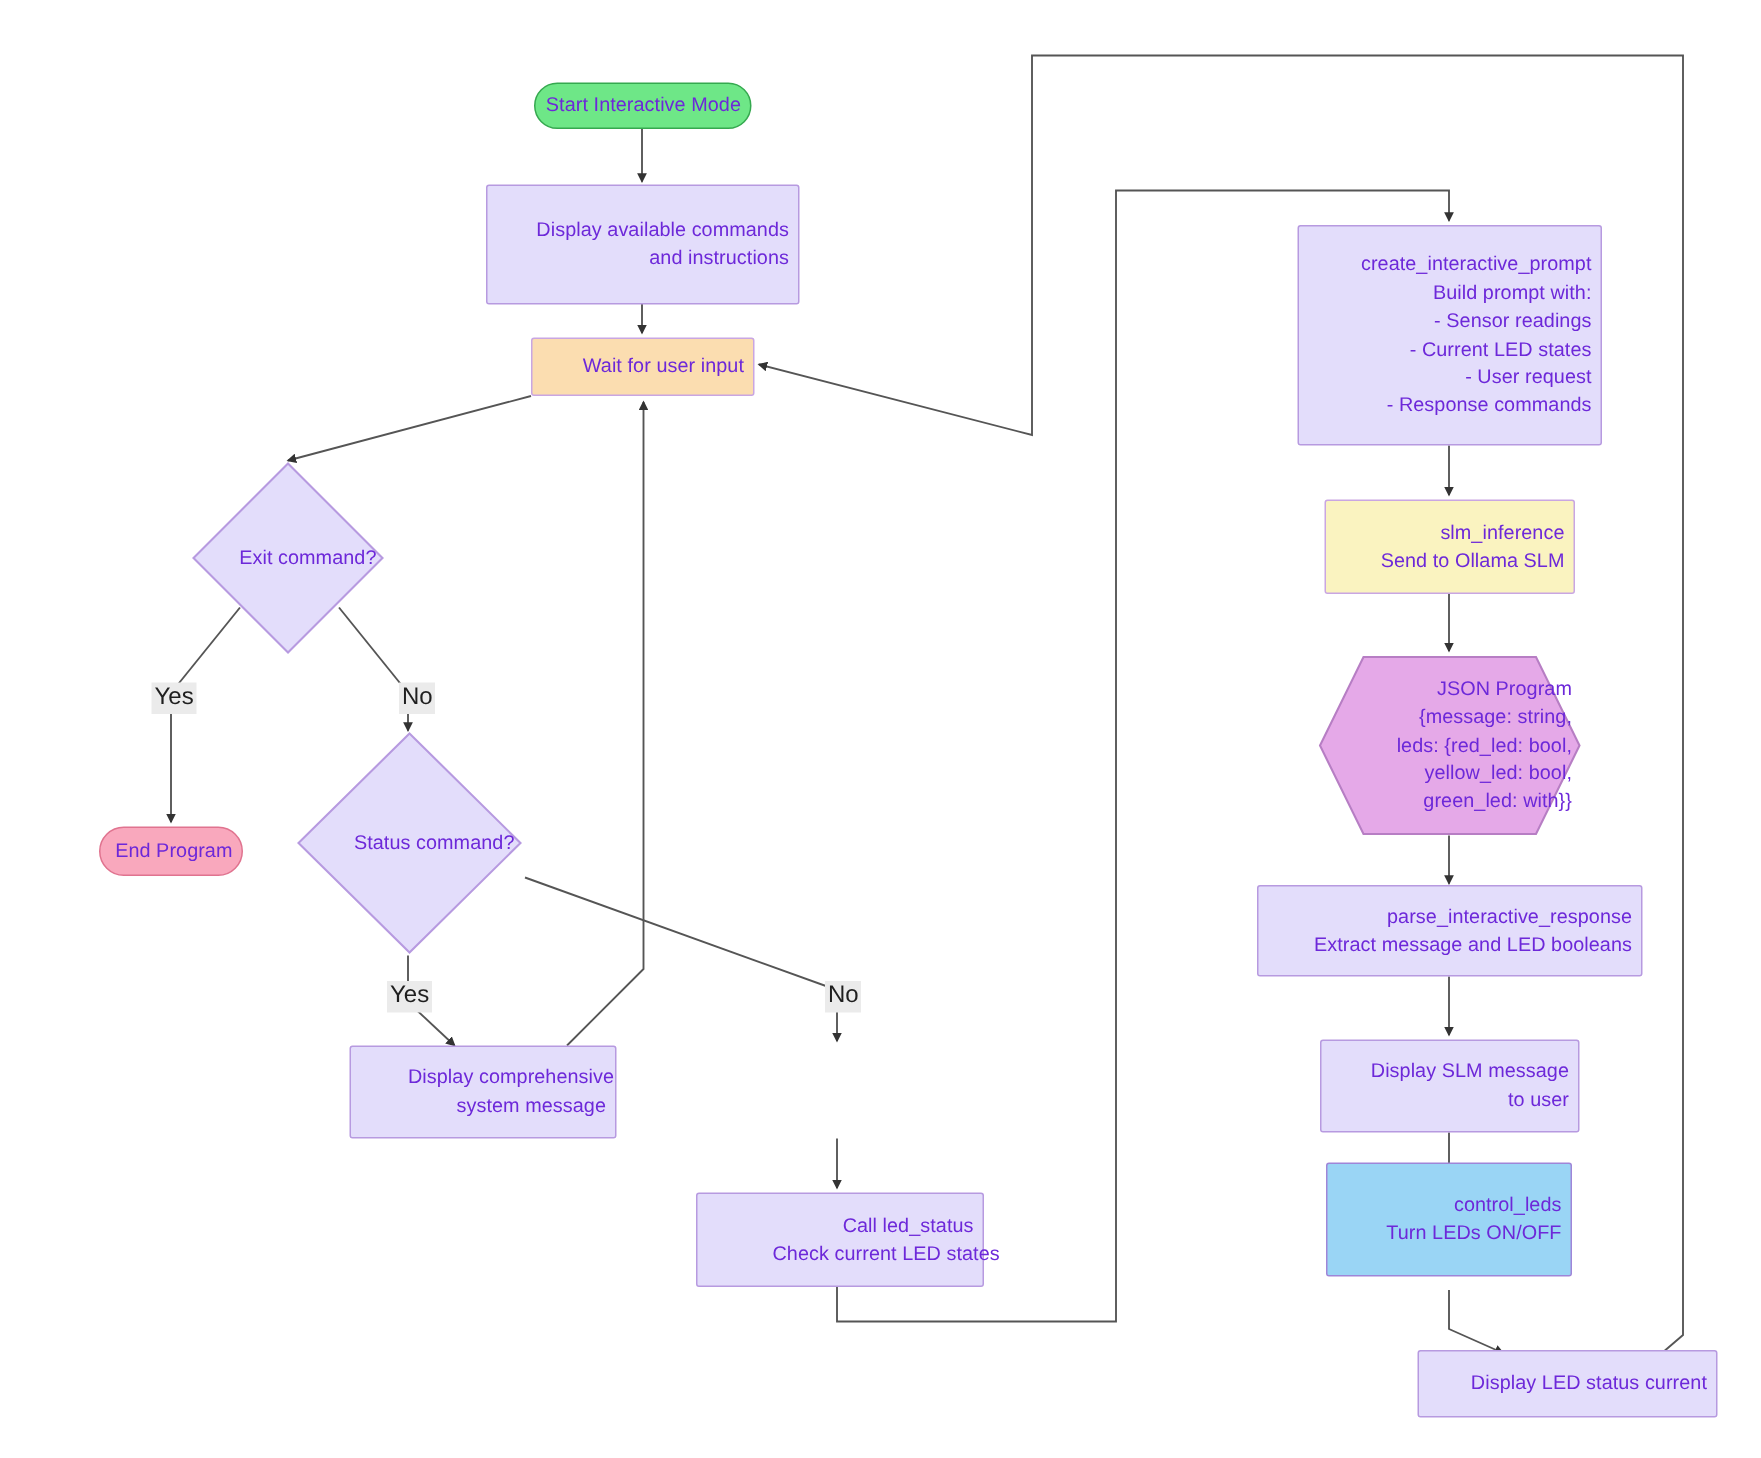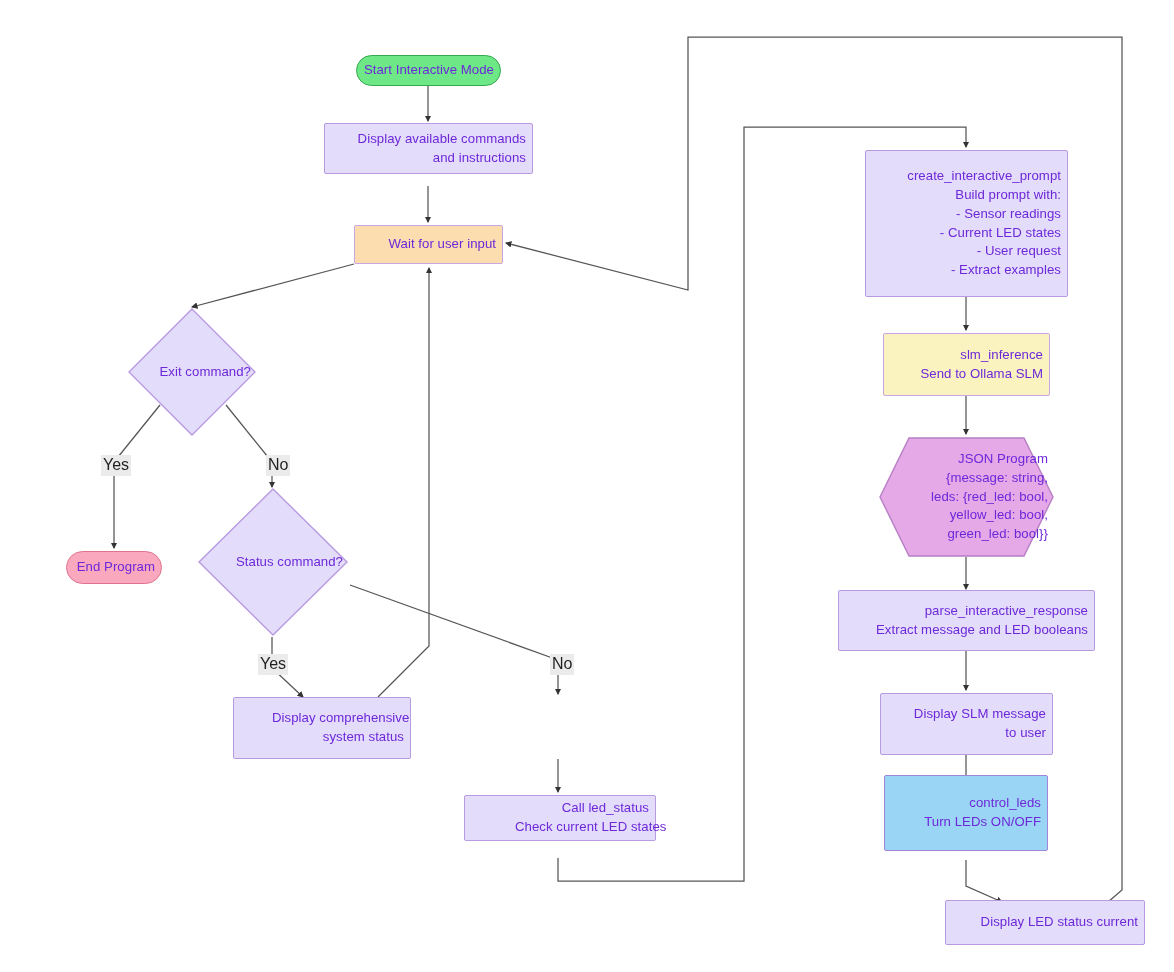--- a/index.html
+++ b/index.html
@@ -164,7 +164,7 @@
     </div>
   </div>
 
-  <div class="node n-process" style="left:324px; top:123px; width:209px; height:51px;">
+  <div class="node n-process" style="left:324px; top:123px; width:209px; height:80px;">
     <div class="lines">
       <div>Display available commands</div>
       <div>and instructions</div>

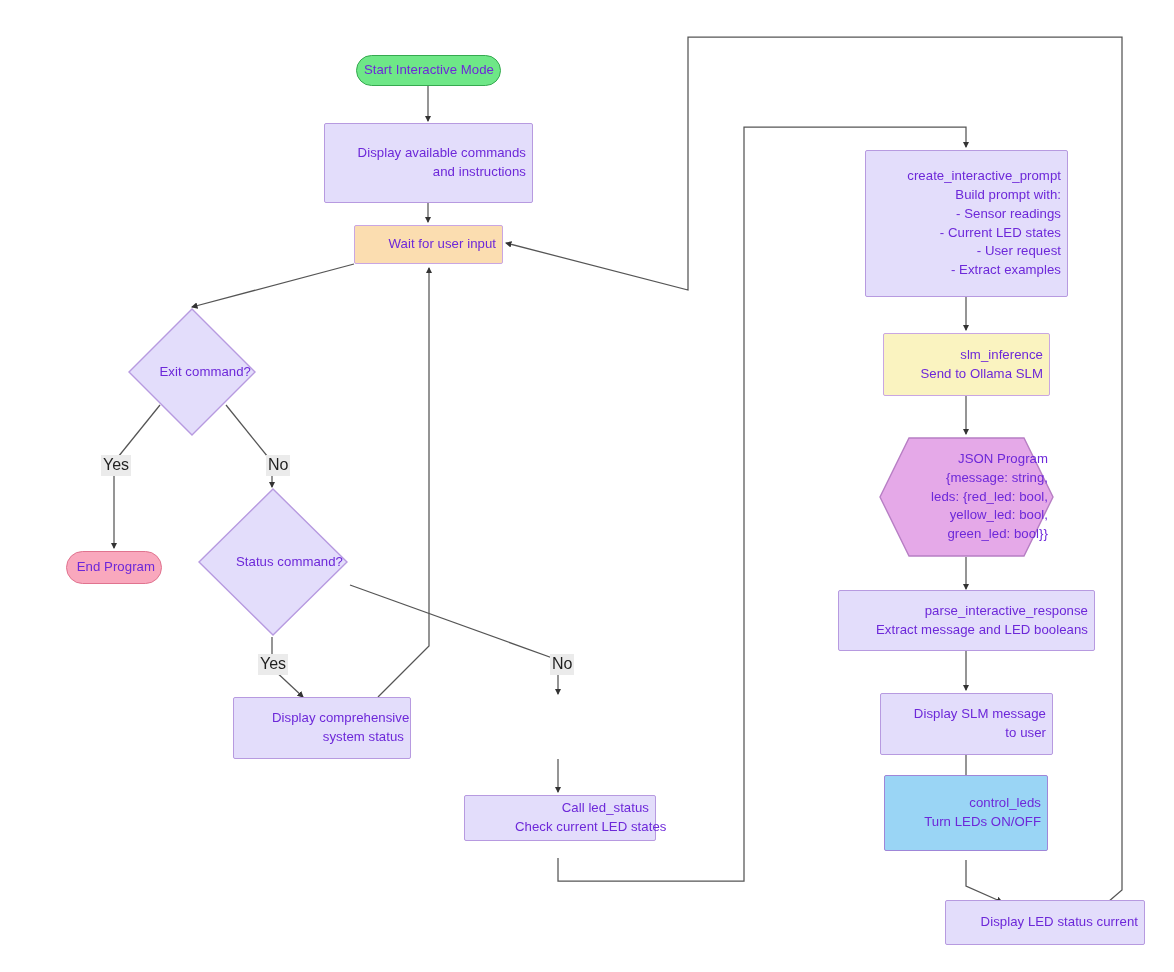--- a/index.html
+++ b/index.html
@@ -223,7 +223,7 @@
       <div>- Sensor readings</div>
       <div>- Current LED states</div>
       <div>- User request</div>
-      <div>- Extract examples</div>
+      <div>- Response commands</div>
     </div>
   </div>
 

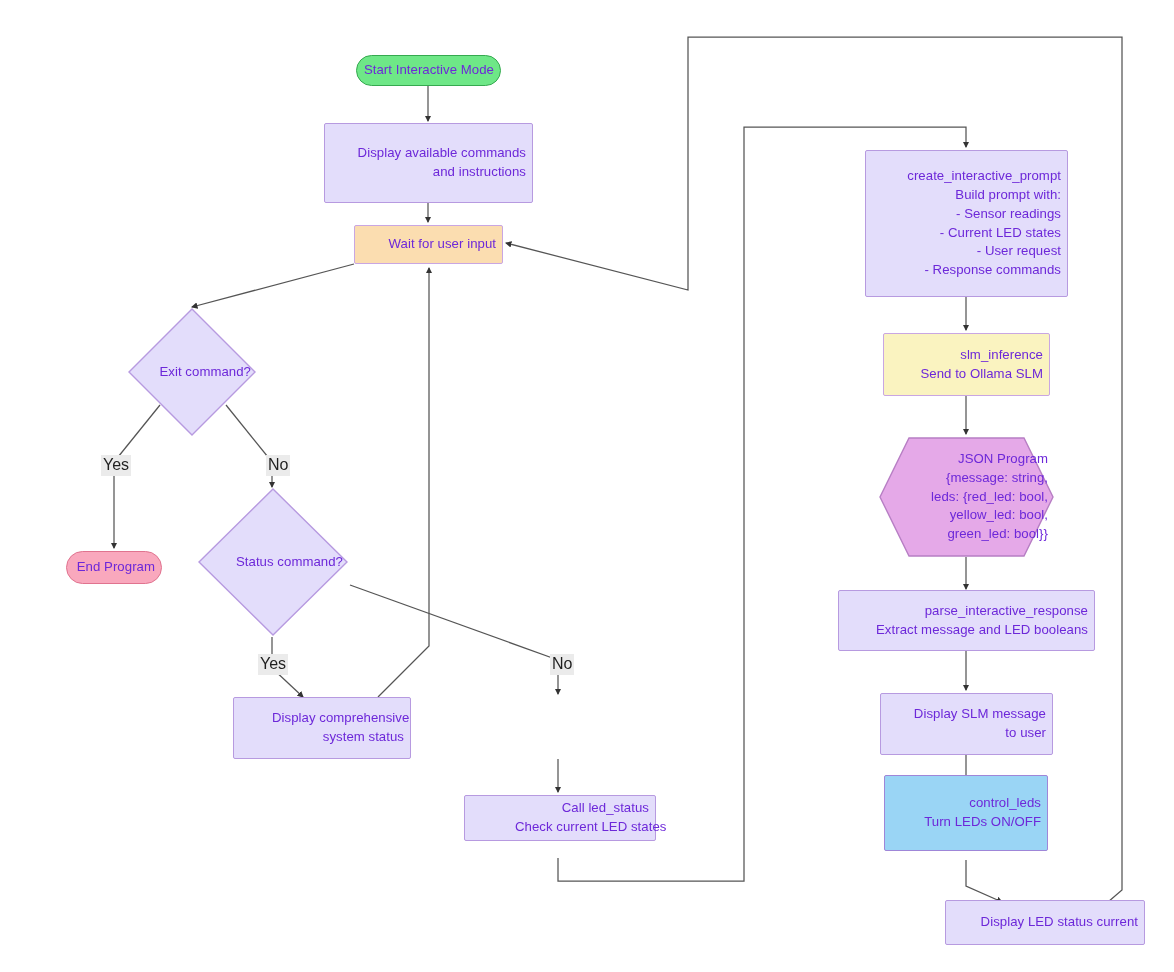--- a/index.html
+++ b/index.html
@@ -243,7 +243,7 @@
       <div>{message: string,</div>
       <div>leds: {red_led: bool,</div>
       <div>yellow_led: bool,</div>
-      <div>green_led: bool}}</div>
+      <div>green_led: with}}</div>
     </div>
   </div>
 

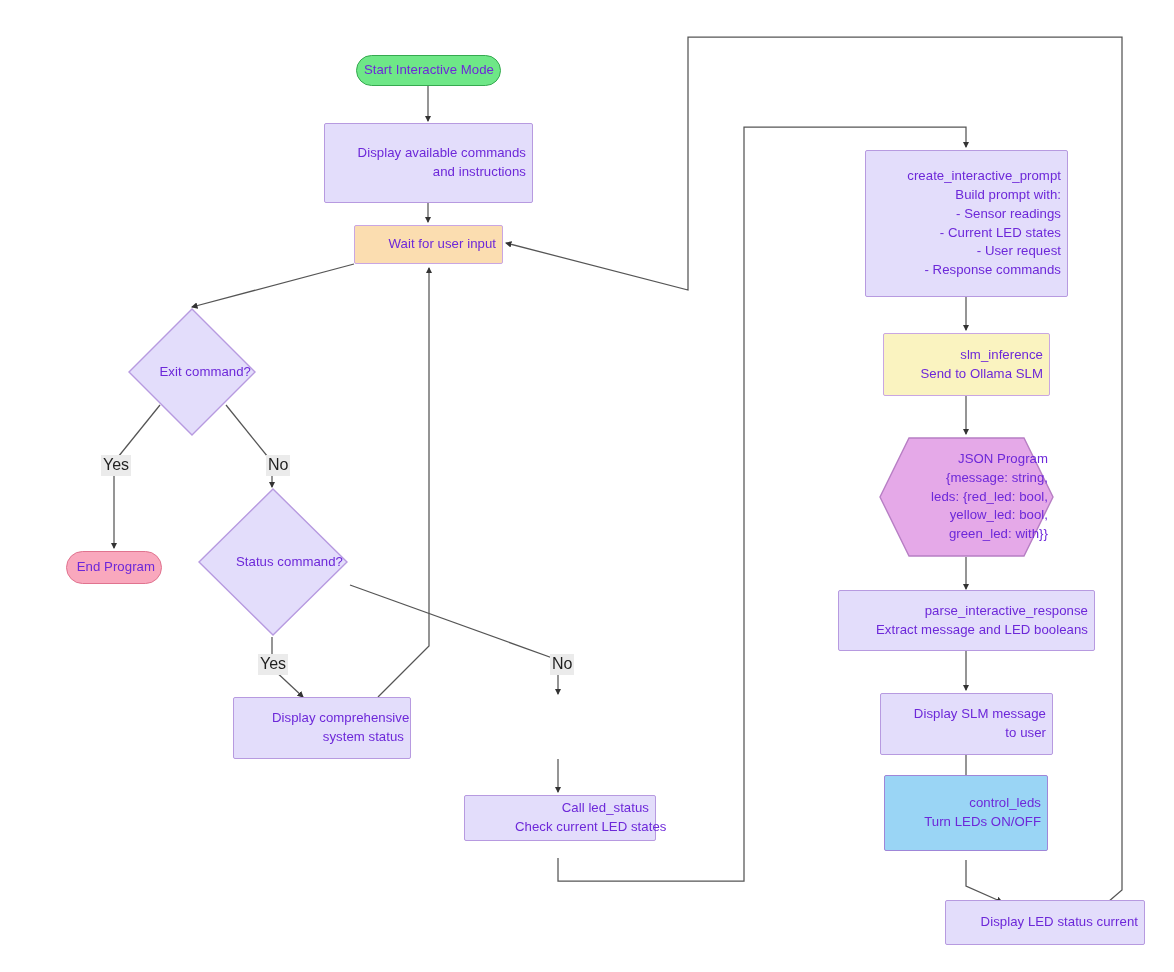--- a/index.html
+++ b/index.html
@@ -204,7 +204,7 @@
   <div class="node n-process" style="left:233px; top:697px; width:178px; height:62px;padding-left:32px;">
     <div class="lines">
       <div>Display comprehensive</div>
-      <div>system status</div>
+      <div>system message</div>
     </div>
   </div>
 

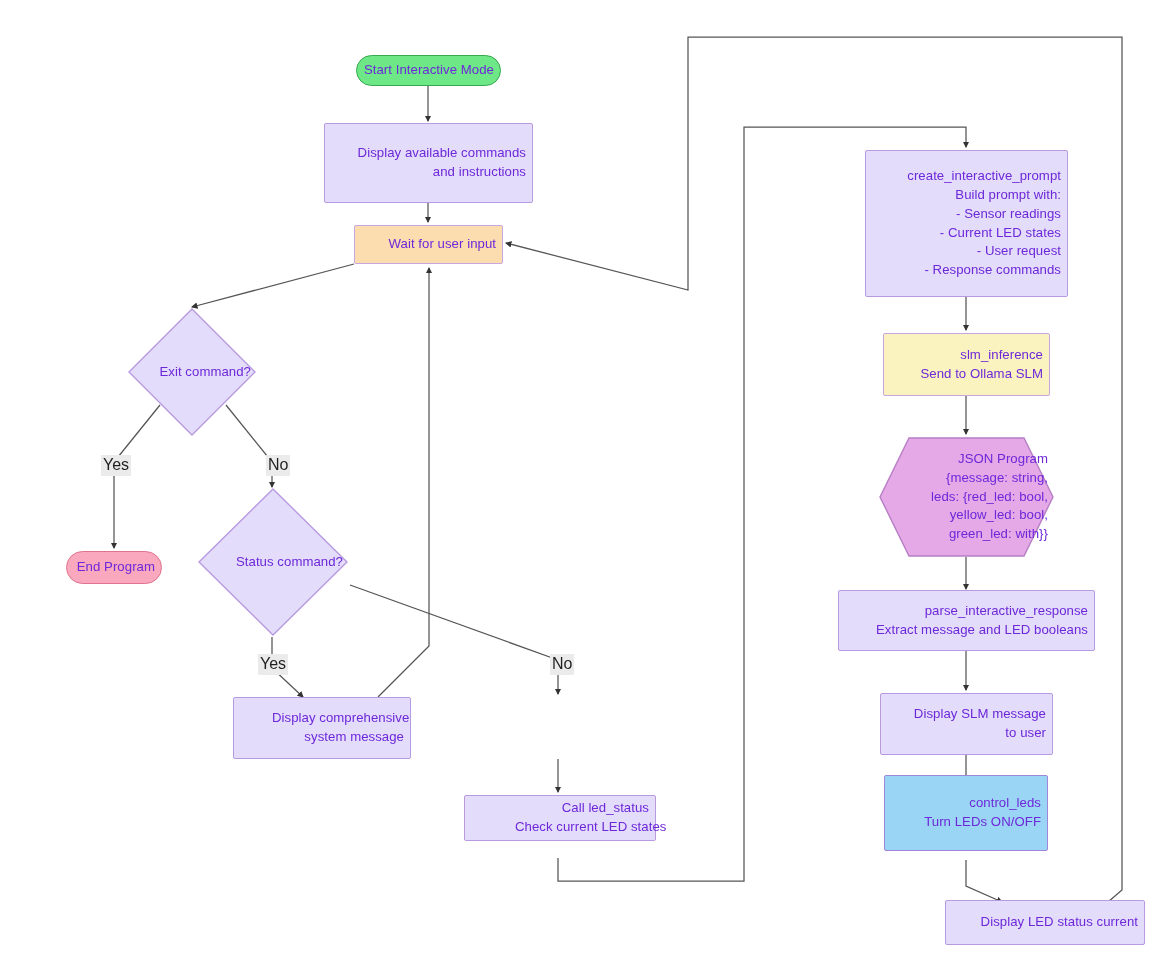--- a/index.html
+++ b/index.html
@@ -209,7 +209,7 @@
   </div>
 
 
-  <div class="node n-process" style="left:464px; top:795px; width:192px; height:46px;padding-left:44px;">
+  <div class="node n-process" style="left:464px; top:795px; width:192px; height:63px;padding-left:44px;">
     <div class="lines">
       <div>Call led_status</div>
       <div>Check current LED states</div>

